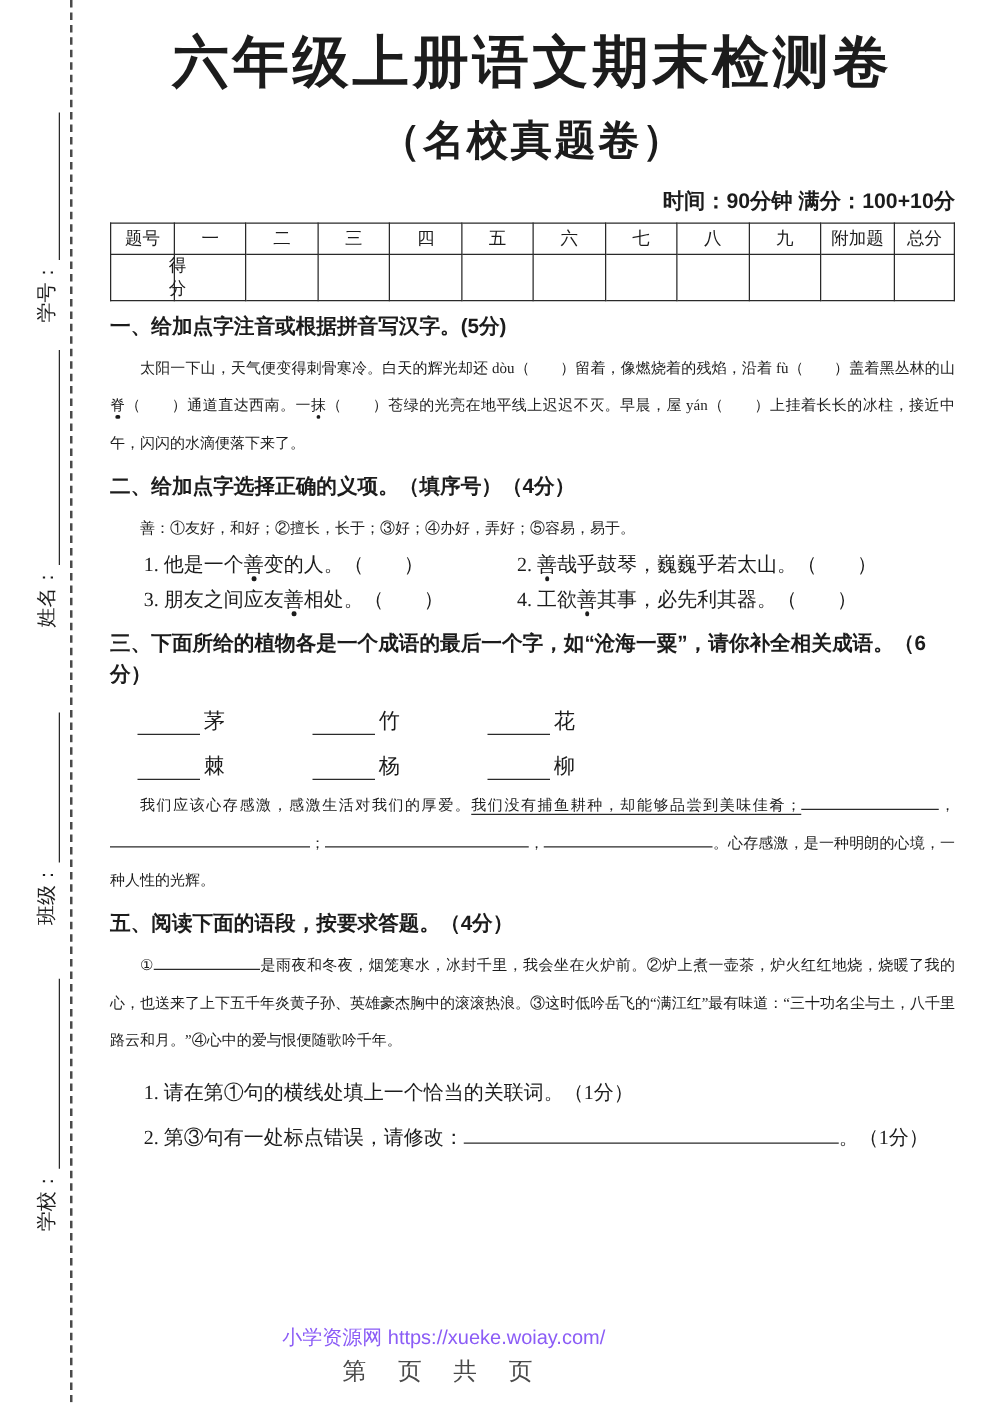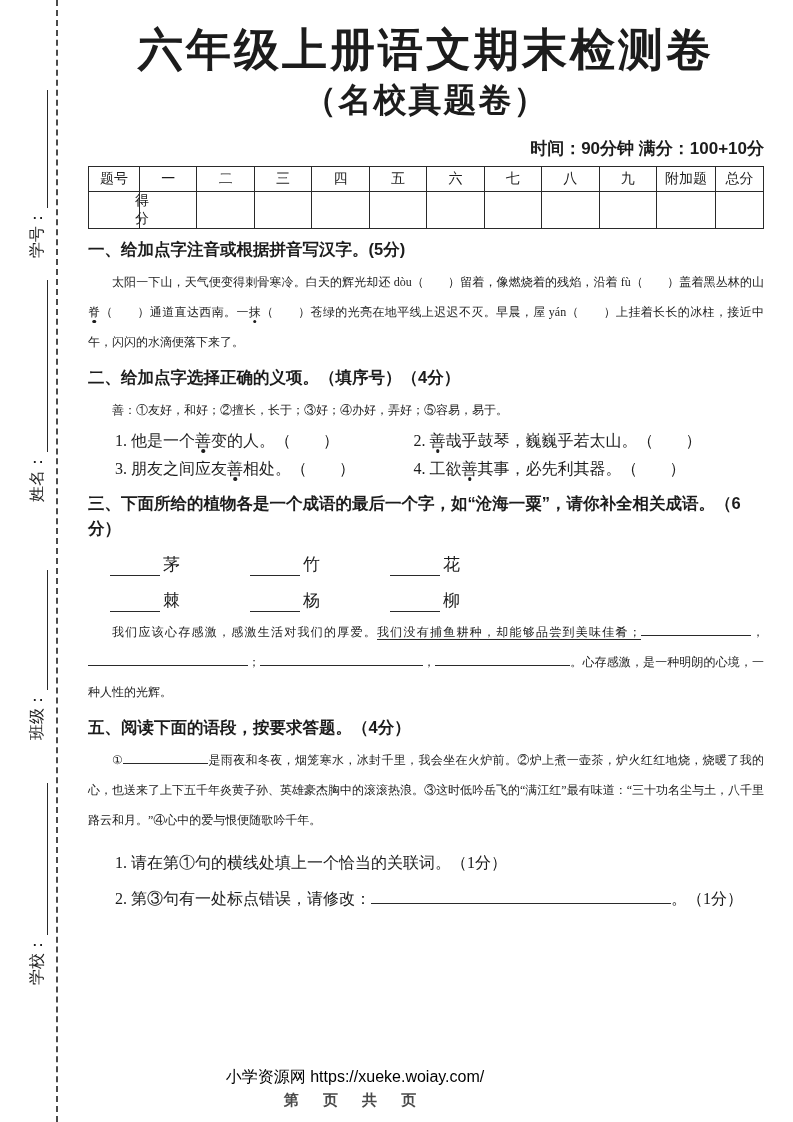--- a/index.html
+++ b/index.html
@@ -41,7 +41,7 @@
   }
   .subtitle {
     text-align:center; font-family:"Liberation Sans", sans-serif;
-    font-weight:bold; font-size:33px; letter-spacing:2px;
+    font-weight:bold; font-size:33px; margin-top:12px; letter-spacing:2px;
   }
   .meta {
     text-align:right; font-family:"Liberation Sans", sans-serif;

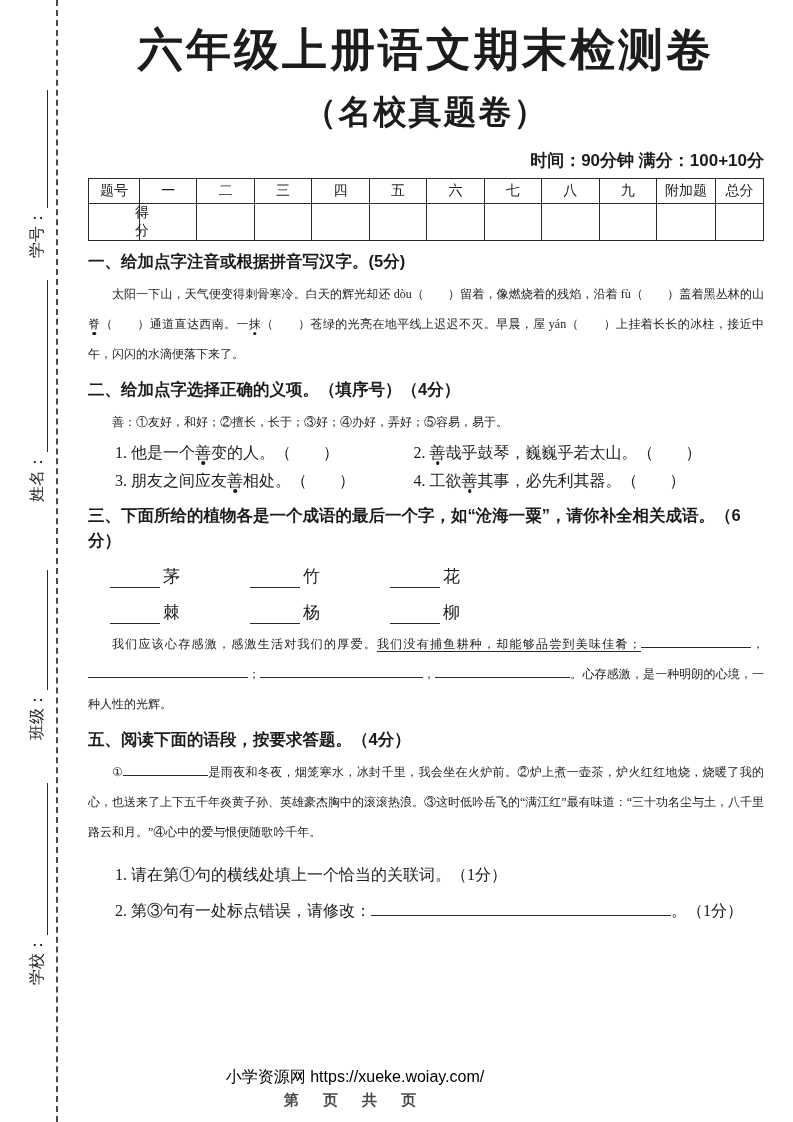--- a/index.html
+++ b/index.html
@@ -95,7 +95,7 @@
     position:absolute; left:150px; bottom:12px; width:410px; text-align:center;
     font-family:"Liberation Sans", sans-serif;
   }
-  .footer .site { color:#000000; font-size:16px; }
+  .footer .site { color:#8b5cf6; font-size:16px; }
   .footer .pagenum { color:#4a4a4a; font-size:15px; font-weight:bold; letter-spacing:10px; margin-top:3px; }
 </style>
 </head>

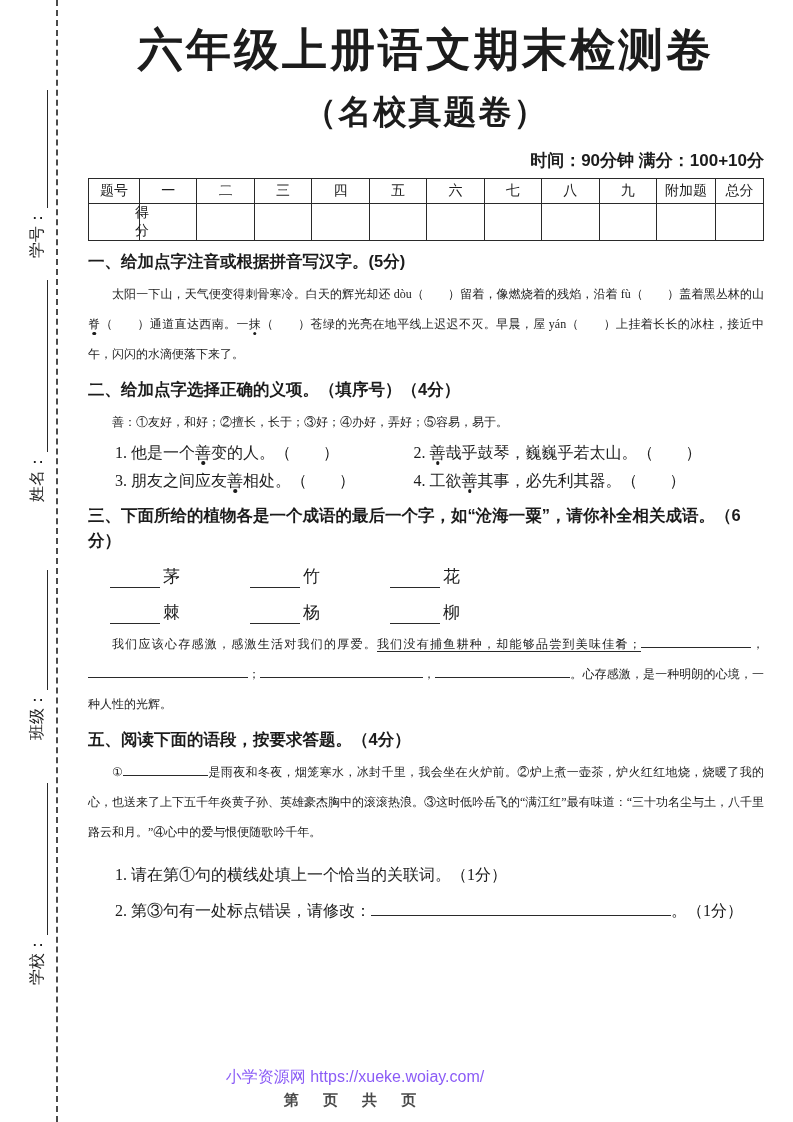--- a/index.html
+++ b/index.html
@@ -96,7 +96,7 @@
     font-family:"Liberation Sans", sans-serif;
   }
   .footer .site { color:#8b5cf6; font-size:16px; }
-  .footer .pagenum { color:#4a4a4a; font-size:15px; font-weight:bold; letter-spacing:10px; margin-top:3px; }
+  .footer .pagenum { color:#4a4a4a; font-size:19px; font-weight:normal; letter-spacing:10px; margin-top:3px; }
 </style>
 </head>
 <body>

